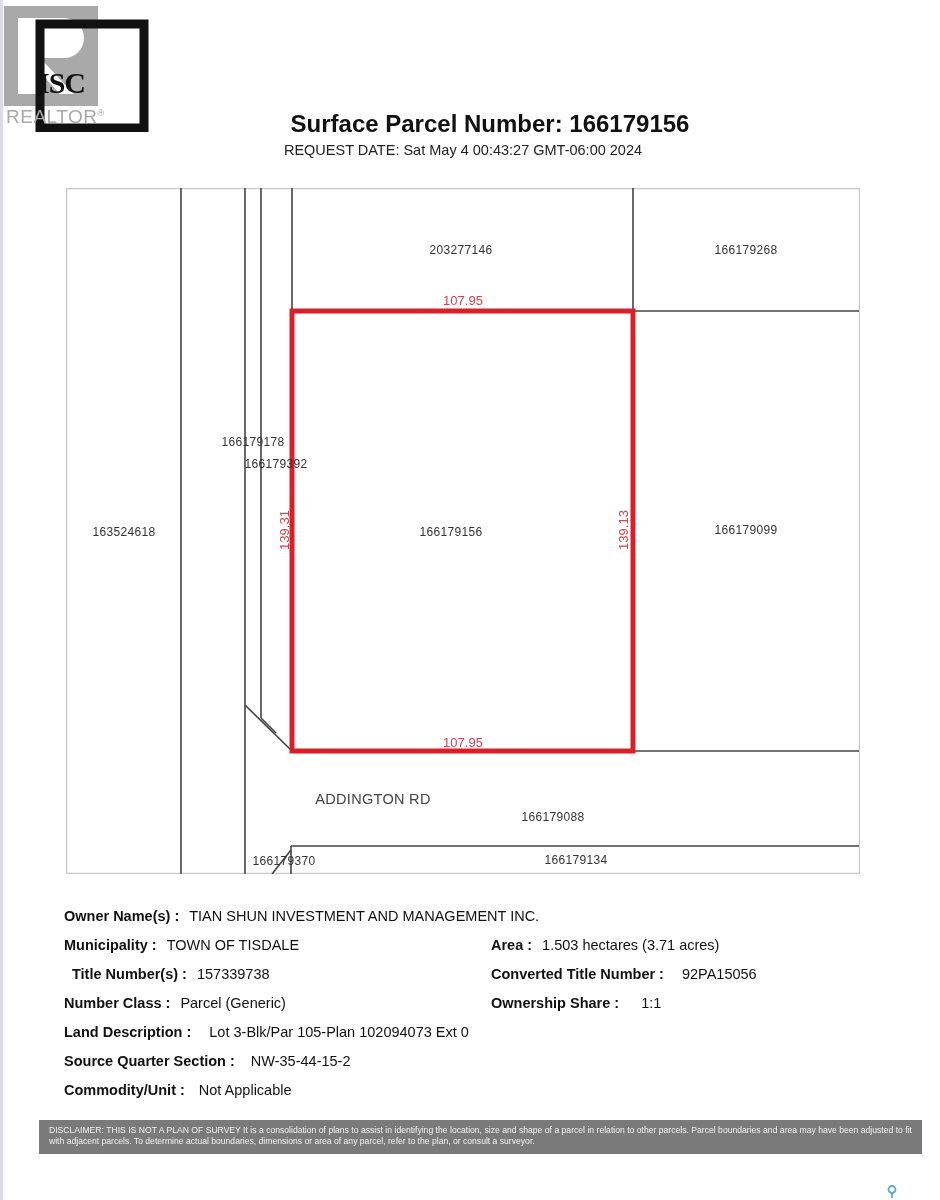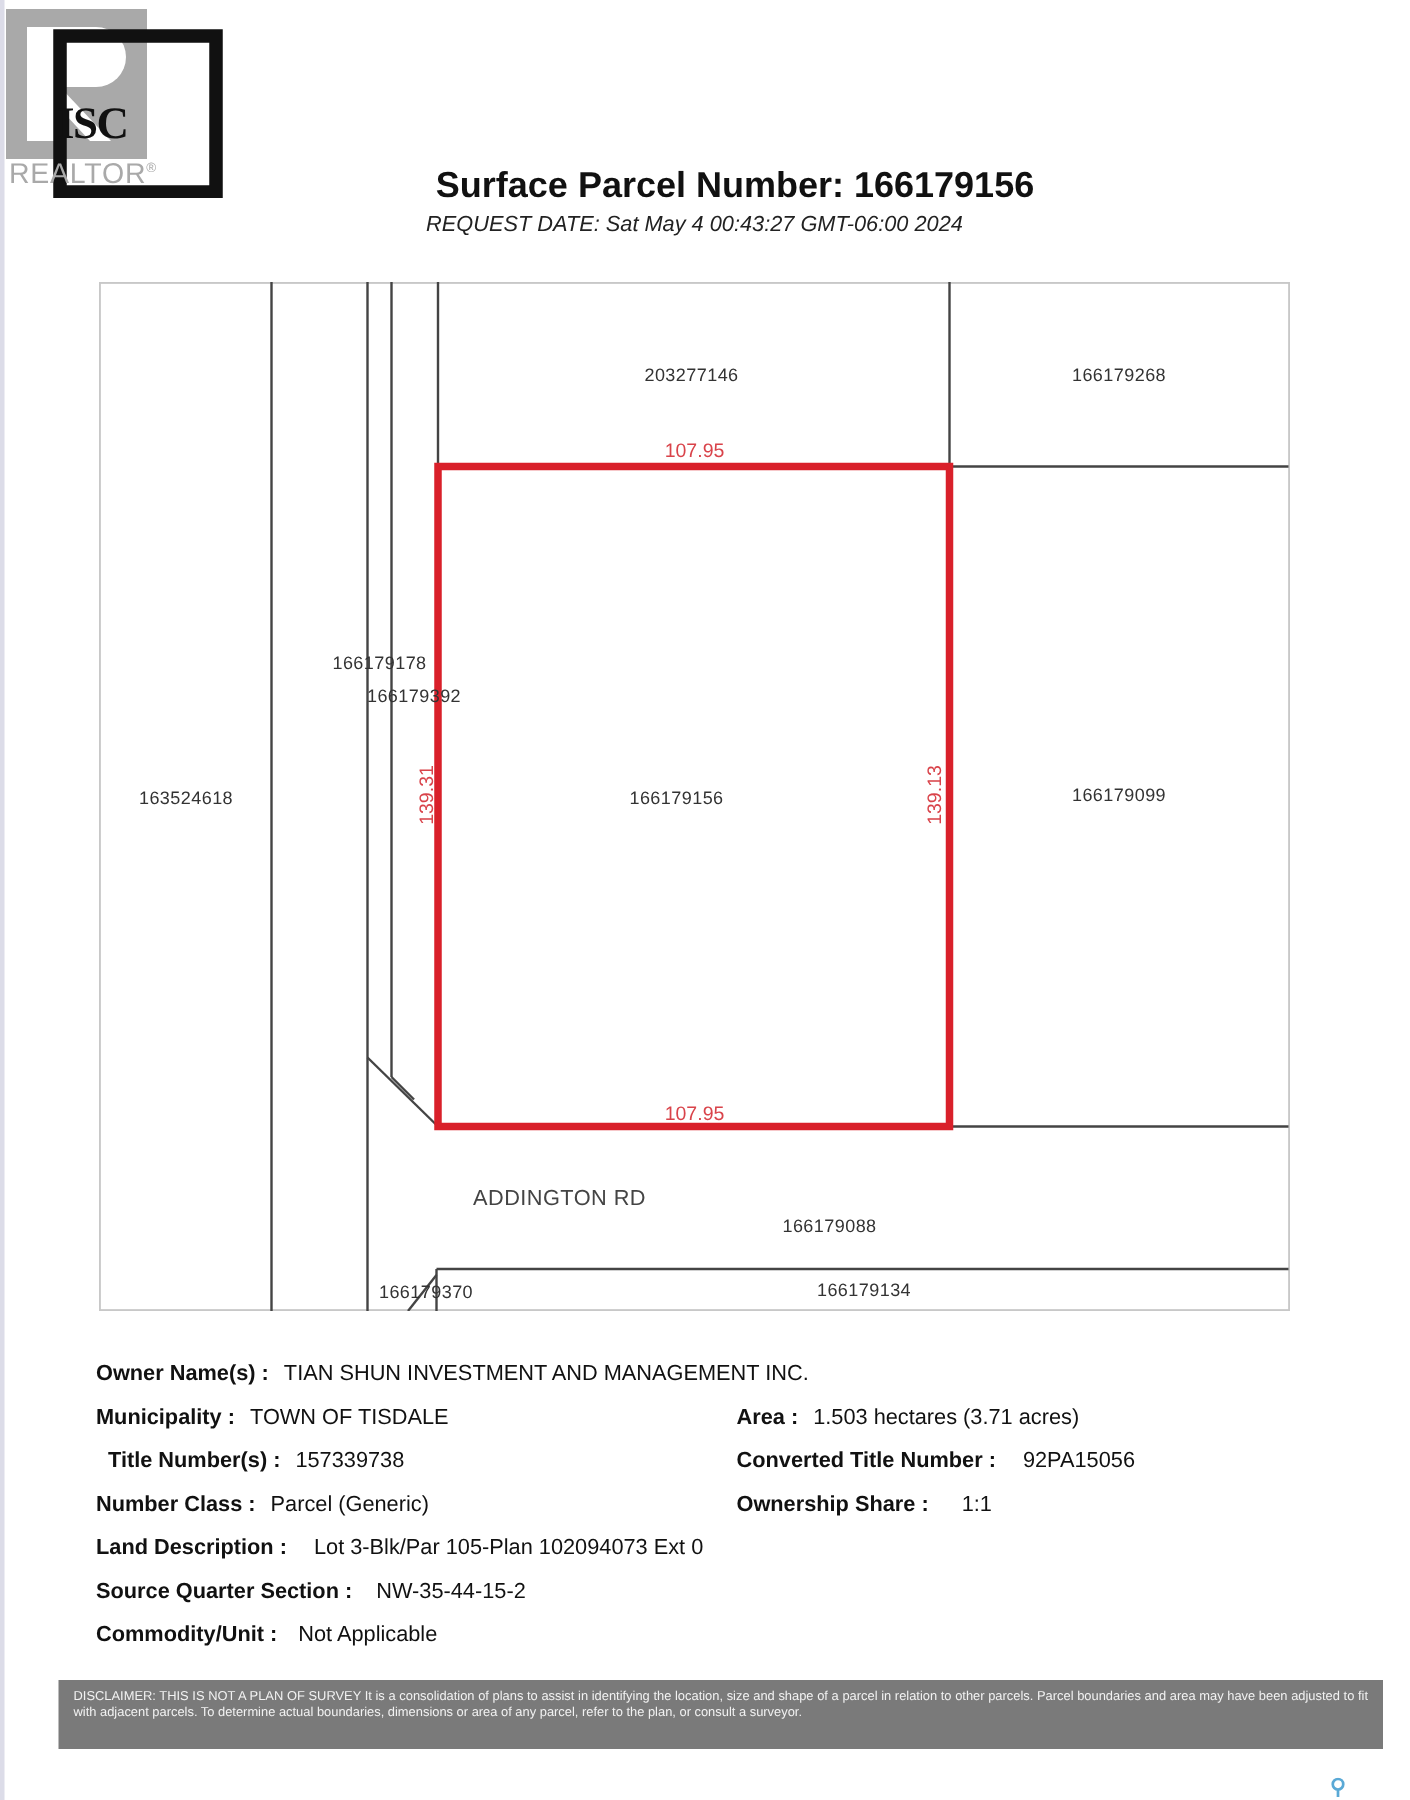--- a/index.html
+++ b/index.html
@@ -10,7 +10,7 @@
   .left-edge { position: absolute; left: 0; top: 0; width: 3px; height: 1200px; background: #dcdce8; }
   .logo { position: absolute; left: 4px; top: 6px; width: 146px; height: 126px; }
   .title { position: absolute; left: 0; width: 926px; top: 110px; text-align: center; font-size: 24px; font-weight: bold; color: #111; padding-left: 27px; }
-  .subtitle { position: absolute; left: 0; width: 926px; top: 142px; text-align: center; font-size: 14.5px; color: #222; font-style: italic; }
+  .subtitle { position: absolute; left: 0; width: 926px; top: 142px; text-align: center; font-size: 14.5px; color: #222; }
   .map { position: absolute; left: 66px; top: 188px; width: 794px; height: 686px; }
   .map svg { position: absolute; left: 0; top: 0; }
   .plabel { position: absolute; font-size: 12px; color: #333; white-space: nowrap; transform: translate(-50%, -50%); letter-spacing: 0.3px; }

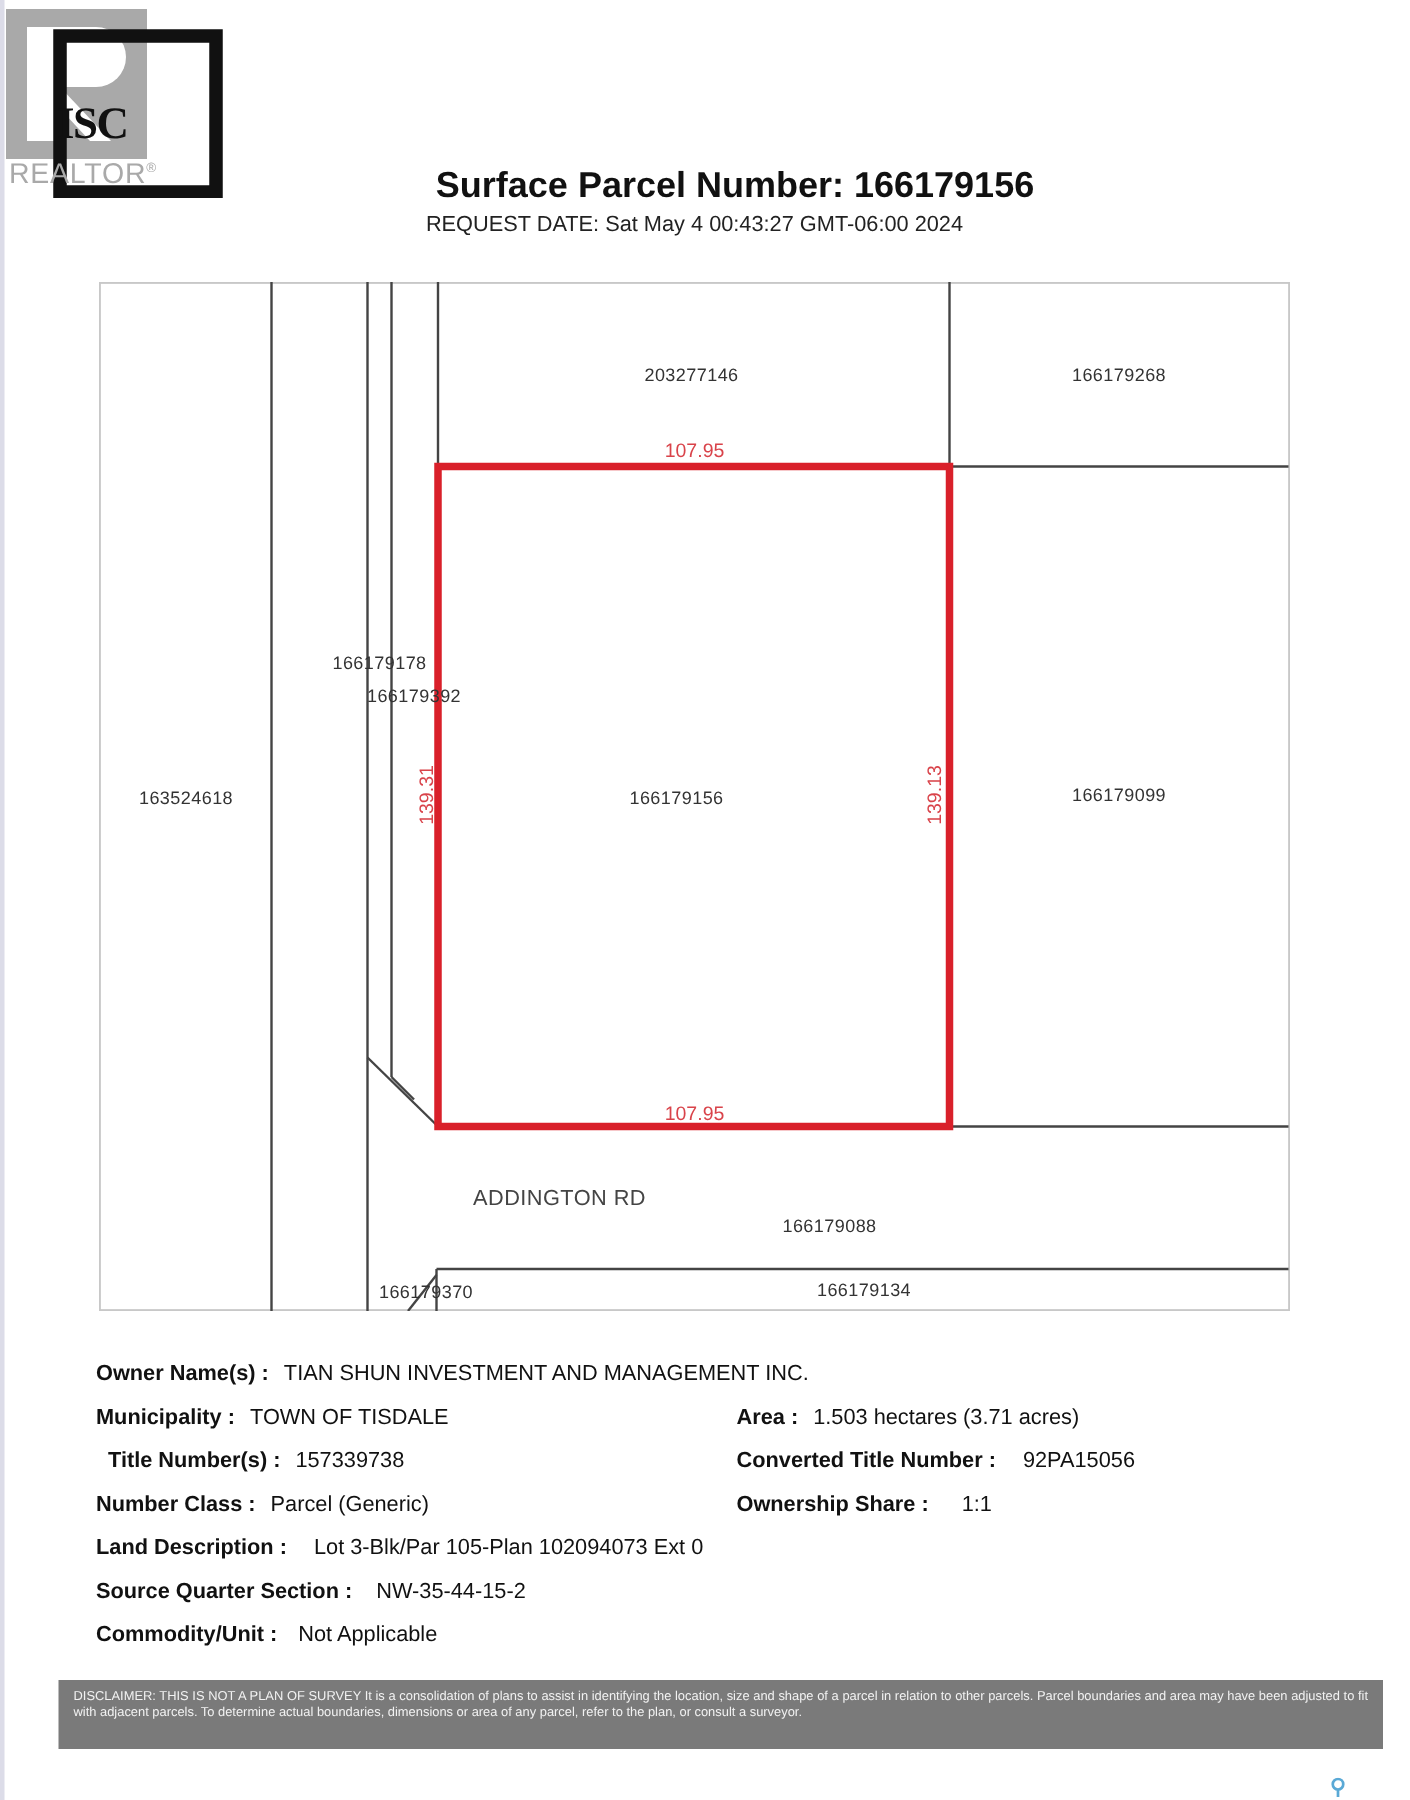--- a/index.html
+++ b/index.html
@@ -20,7 +20,7 @@
   .info .k { font-weight: bold; }
   .info .v { margin-left: 10px; }
   .disclaimer {
-    position: absolute; left: 39px; top: 1120px; width: 883px; height: 46px; background: #7a7a7a;
+    position: absolute; left: 39px; top: 1120px; width: 883px; height: 34px; background: #7a7a7a;
     color: #f2f2f2; font-size: 8.6px; line-height: 11px; padding: 5px 10px 0 10px; box-sizing: border-box;
     text-align: justify;
   }

